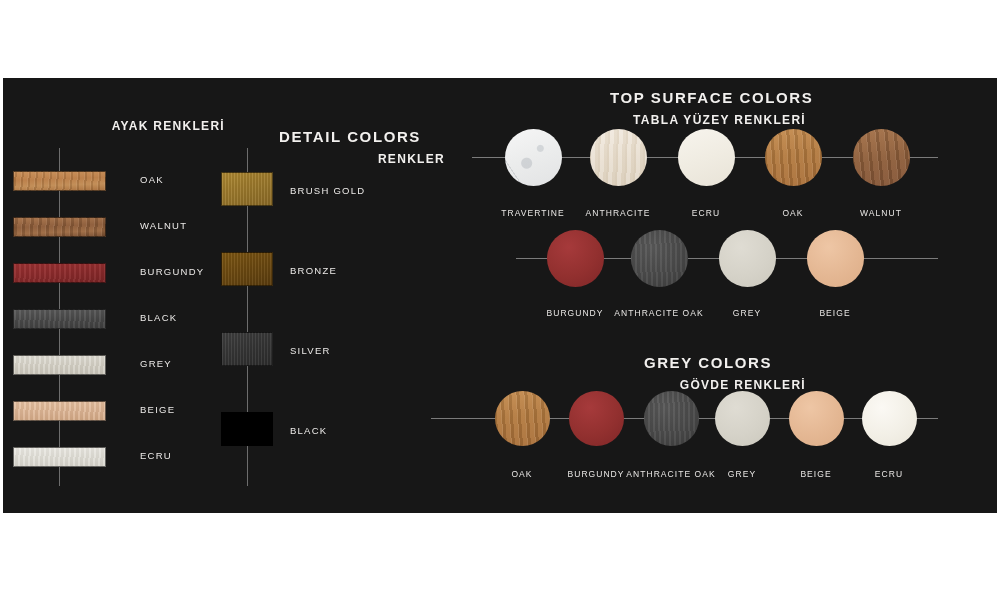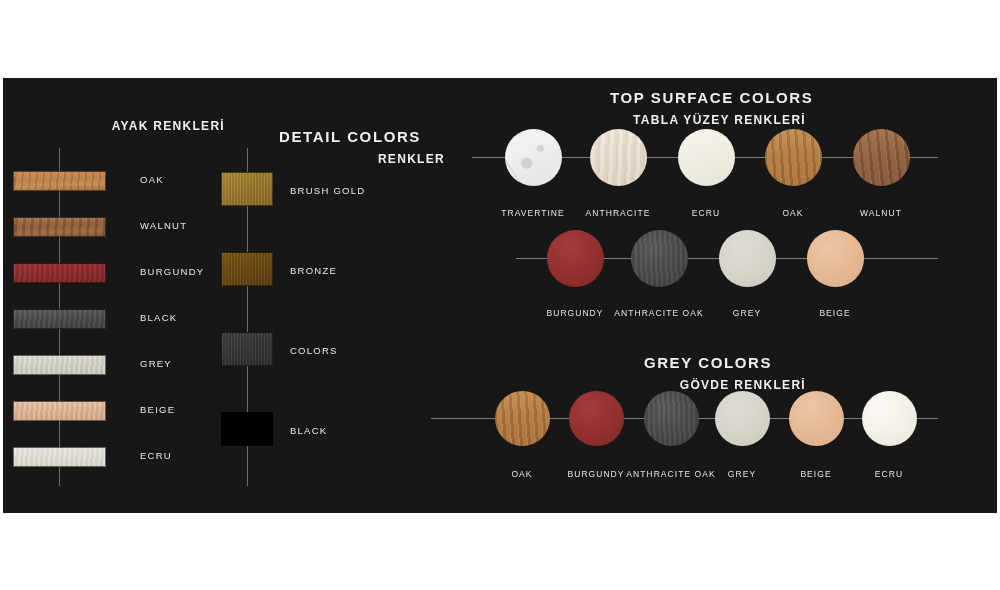--- a/index.html
+++ b/index.html
@@ -208,7 +208,7 @@
     <div class="sw-label" style="left:287px; top:187px;">BRONZE</div>
 
     <div class="sw-rect tex-silver" style="left:218px; top:254px; width:52px; height:34px;"></div>
-    <div class="sw-label" style="left:287px; top:267px;">COLORS</div>
+    <div class="sw-label" style="left:287px; top:267px;">SILVER</div>
 
     <div class="sw-rect tex-flatblack" style="left:218px; top:334px; width:52px; height:34px;"></div>
     <div class="sw-label" style="left:287px; top:347px;">BLACK</div>

